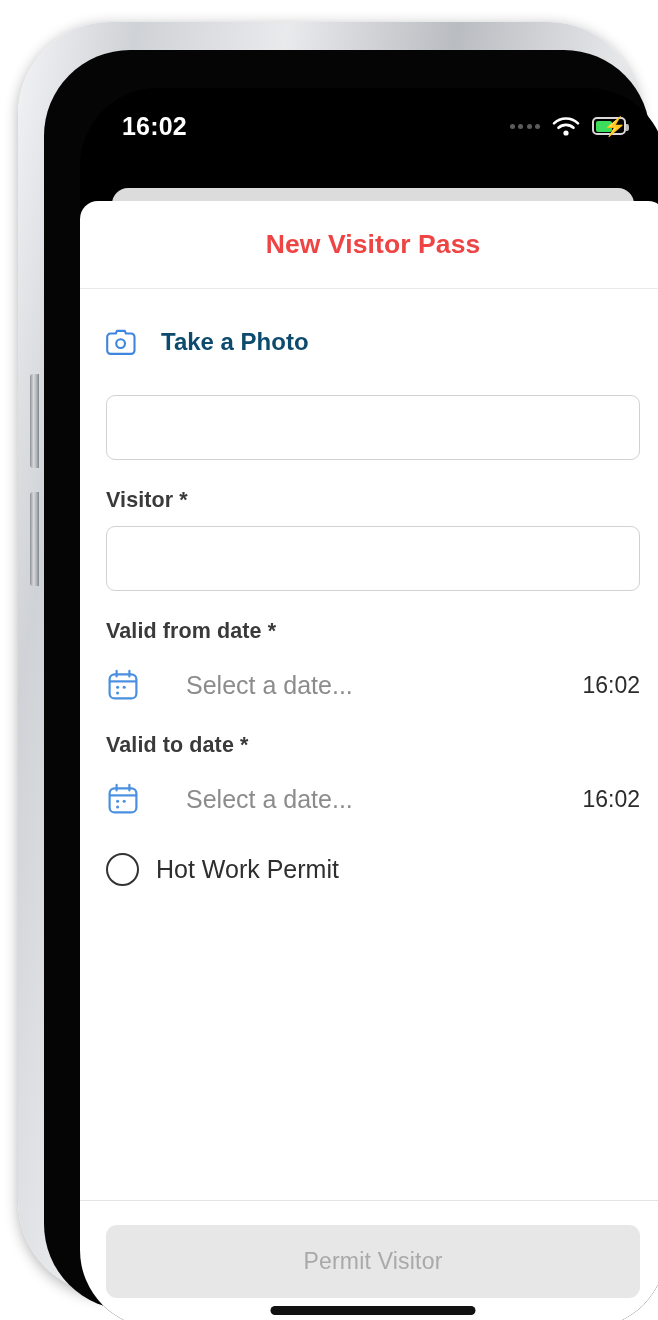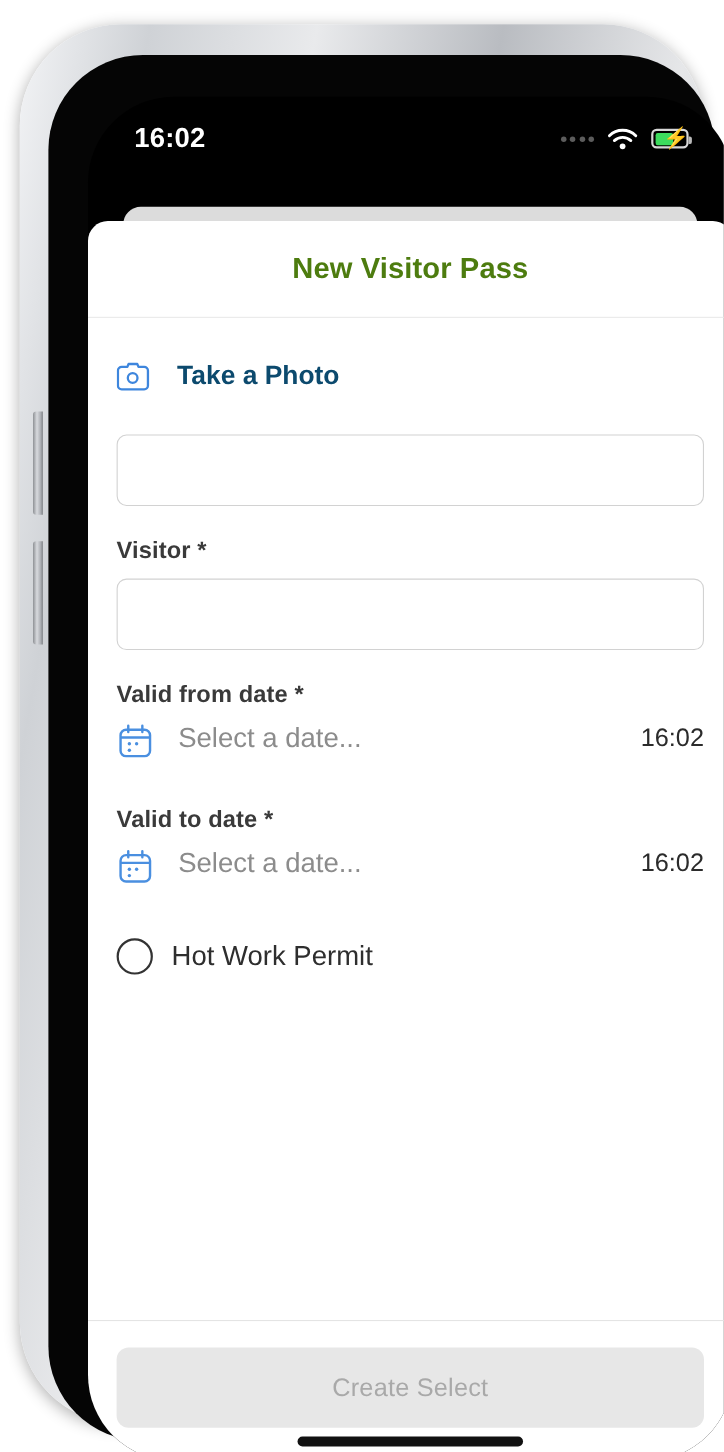--- a/index.html
+++ b/index.html
@@ -79,7 +79,7 @@
     display: flex; align-items: center; justify-content: center;
     border-bottom: 1px solid #e9e9e9;
   }
-  .sheet-title { font-size: 26.5px; font-weight: bold; color: #4d7c0f; letter-spacing: .1px; }
+  .sheet-title { font-size: 26.5px; font-weight: bold; color: #ef4444; letter-spacing: .1px; }
 
   .sheet-body { flex: 1 1 auto; padding: 26px 26px 0 26px; overflow: hidden; }
 

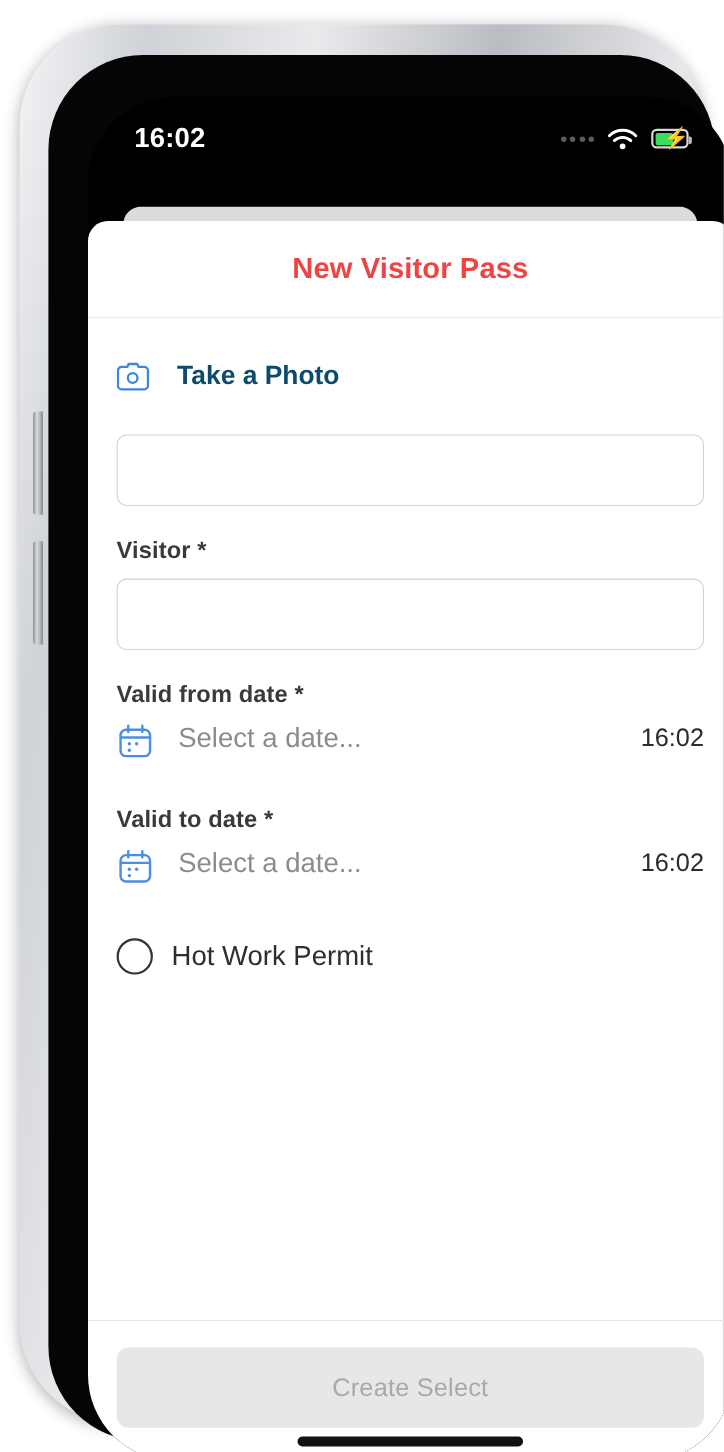--- a/index.html
+++ b/index.html
@@ -103,7 +103,7 @@
 
   
   .date-field { margin-bottom: 20px; }
-  .date-row { display: flex; align-items: flex-start; height: 56px; }
+  .date-row { display: flex; align-items: center; height: 56px; gap: 24px; }
   .cal-icon { width: 34px; height: 34px; flex: 0 0 34px; margin-right: 22px; }
   .date-placeholder { font-size: 25px; color: #8c8c8c; flex: 1 1 auto; }
   .date-time { font-size: 23px; color: #2b2b2b; font-weight: normal; }

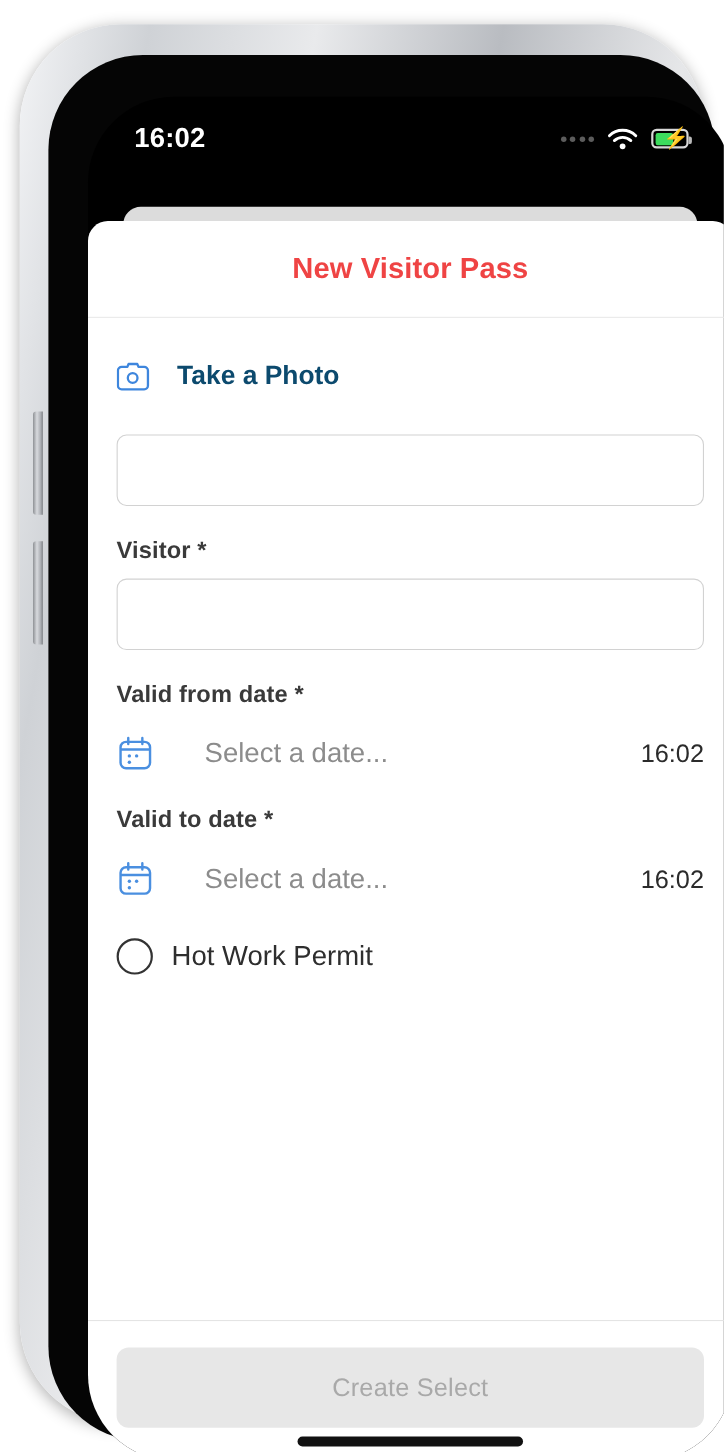--- a/index.html
+++ b/index.html
@@ -239,7 +239,7 @@
           </div>
 
           <div class="sheet-footer">
-            <button class="create-btn" disabled="">Create Select</button>
+            <button class="create-btn" disabled="">Permit Visitor</button>
           </div>
         </div>
 

